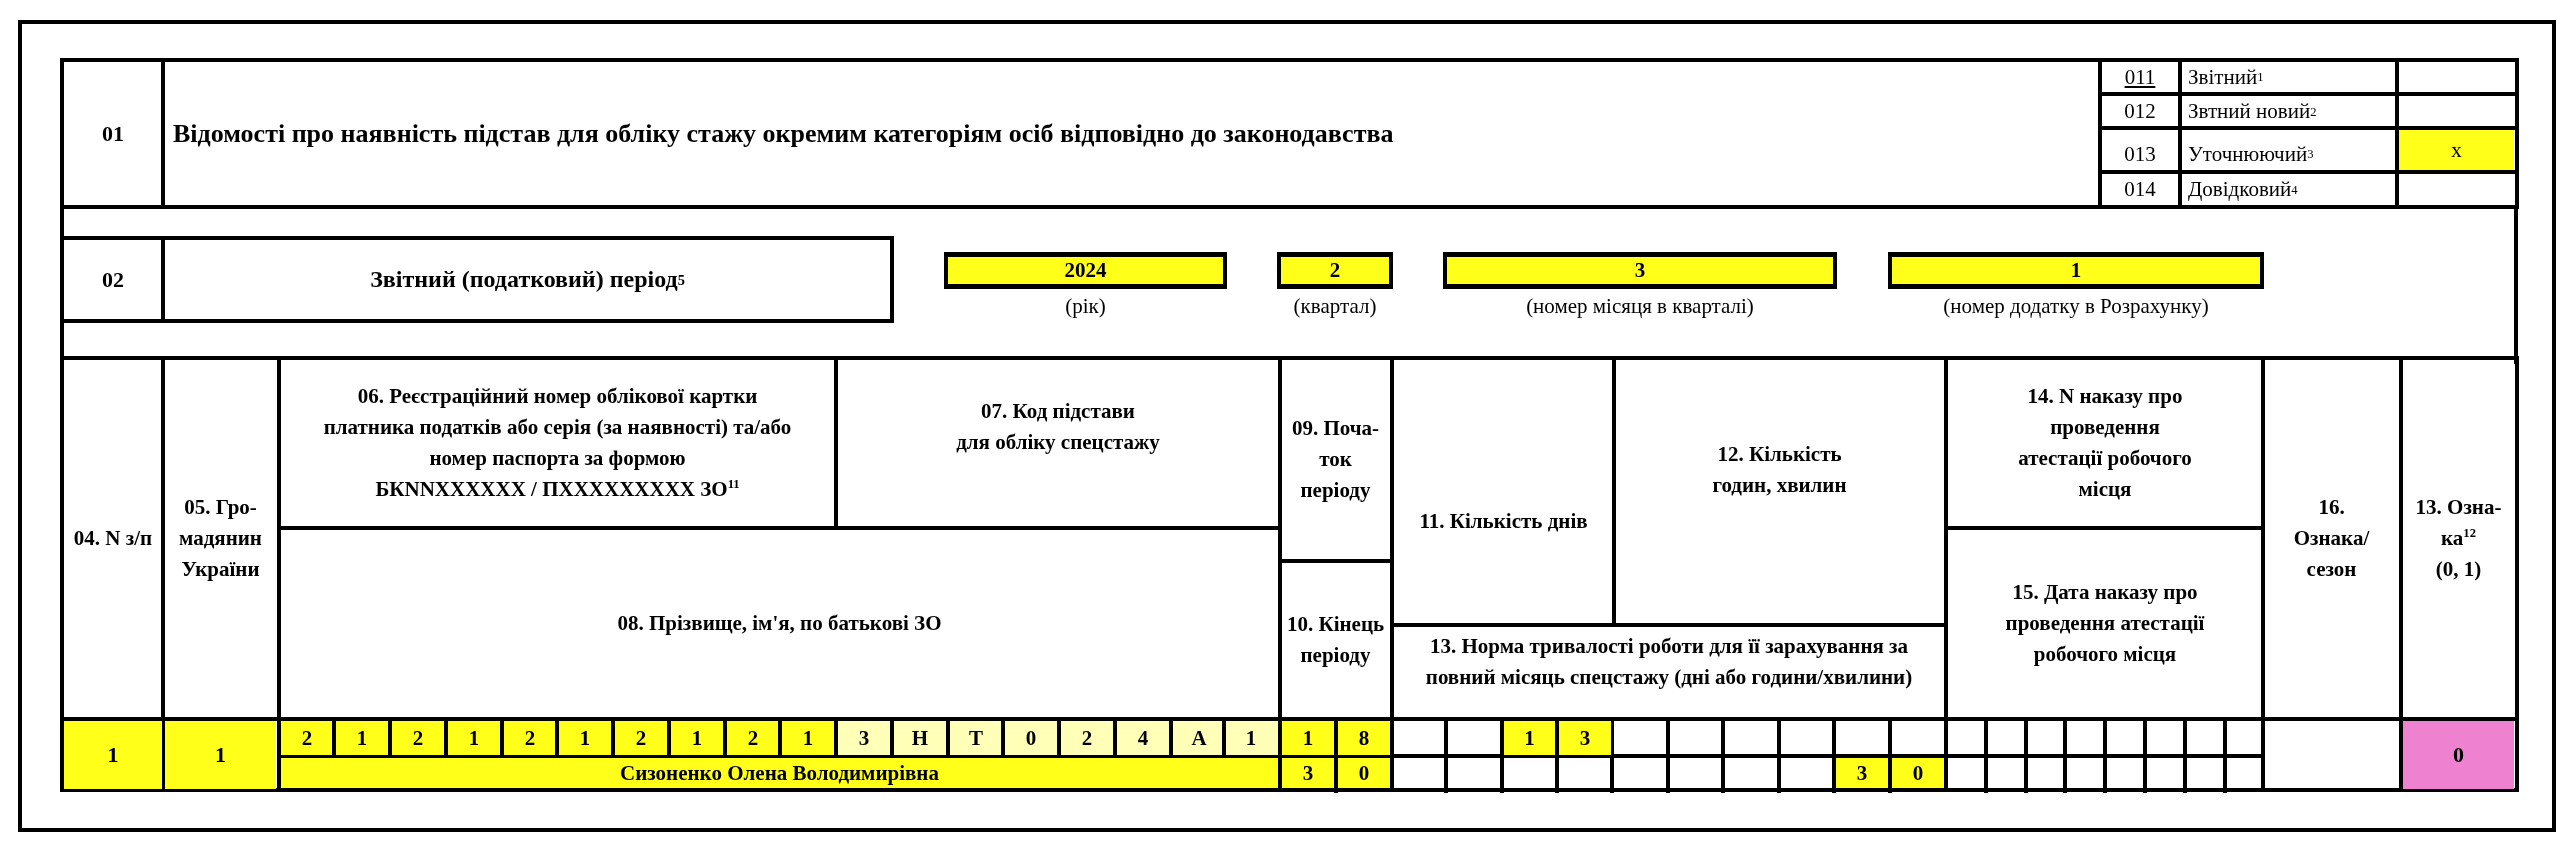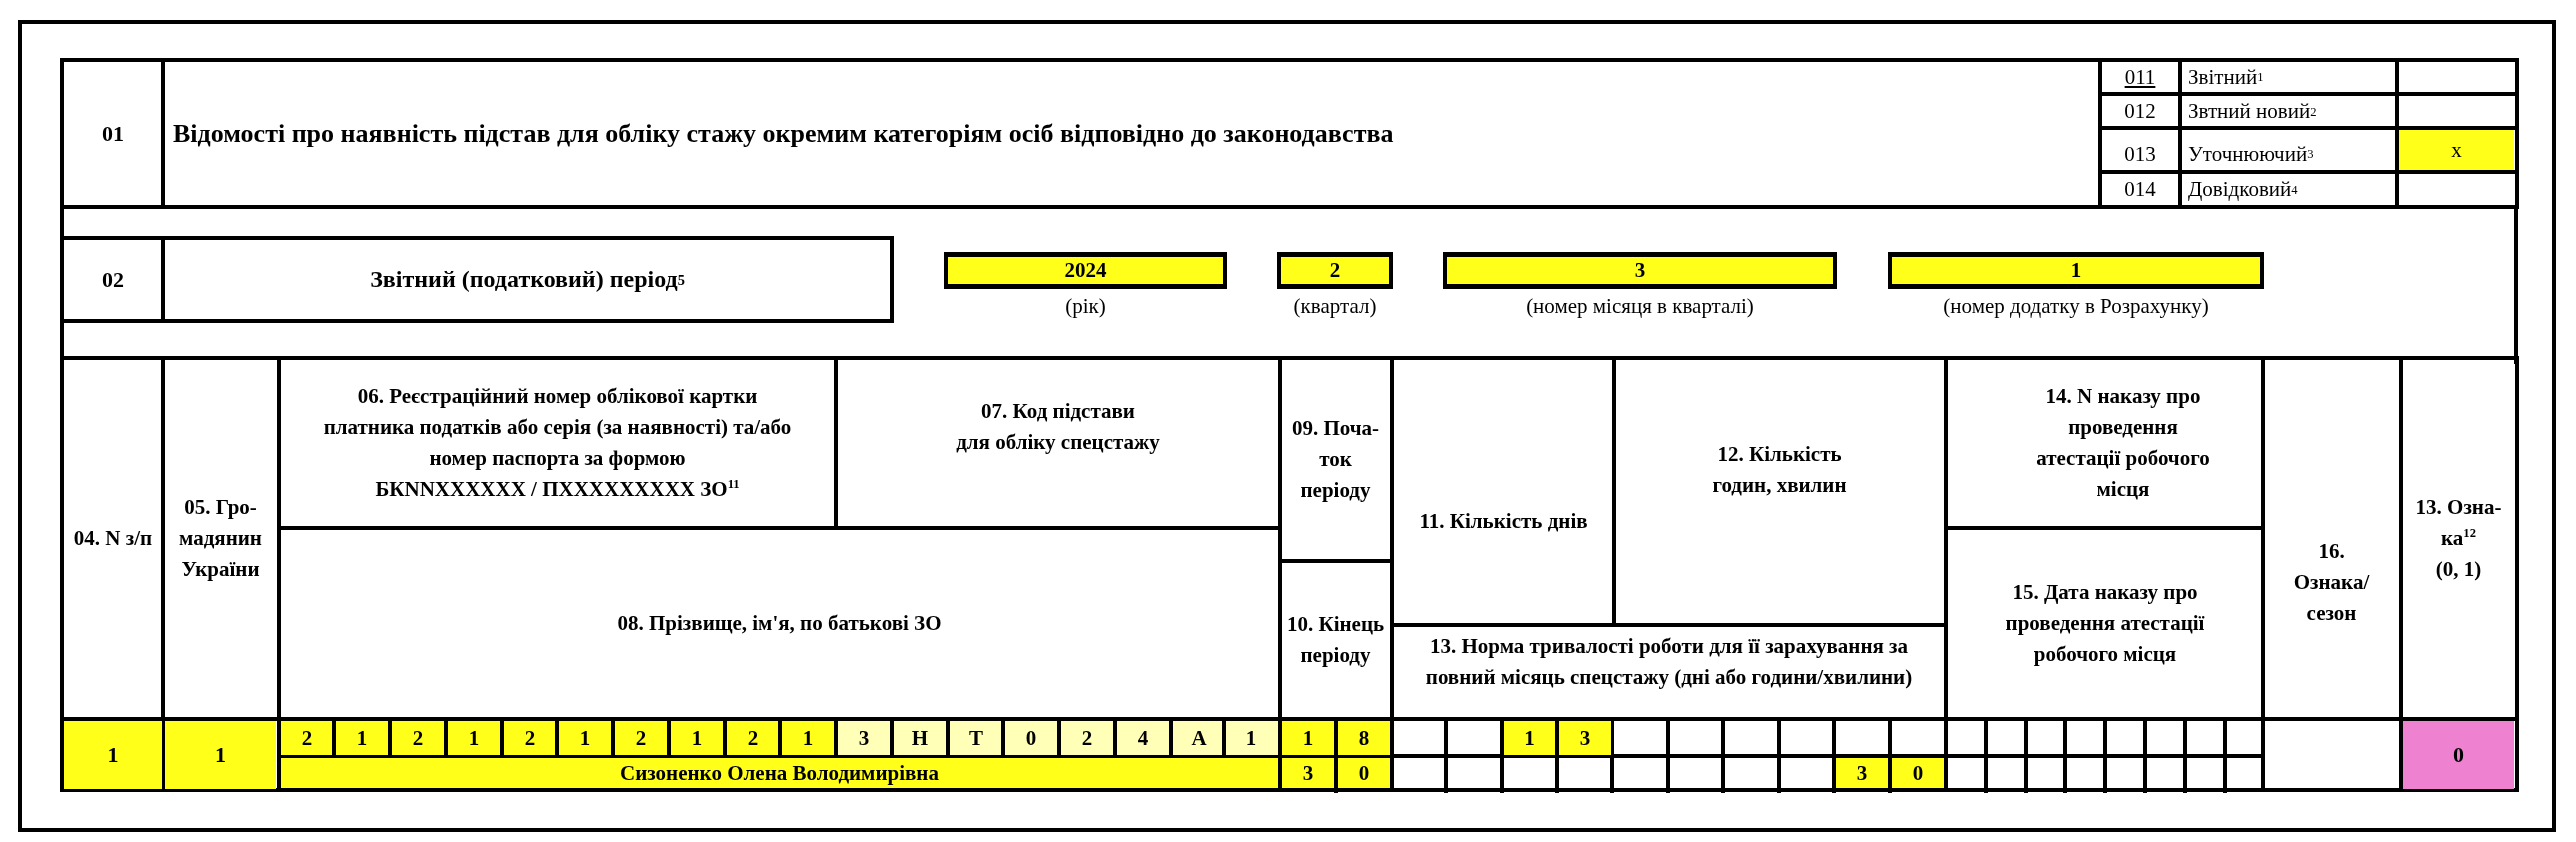--- a/index.html
+++ b/index.html
@@ -132,7 +132,7 @@
   <div>годин, хвилин</div>
 </div>
 <div class="cell hdr" style="left:1394px;top:627px;width:550px;height:90px;padding:0 2px;align-items:flex-start;padding-top:4px;">13. Норма тривалості роботи для її зарахування за повний місяць спецстажу (дні або години/хвилини)</div>
-<div class="cell hdr" style="left:1948px;top:360px;width:314px;height:165px;padding:0 64px;margin-left:18px;">14. N наказу про проведення атестації робочого місця</div>
+<div class="cell hdr" style="left:1948px;top:360px;width:314px;height:165px;padding:0 64px;">14. N наказу про проведення атестації робочого місця</div>
 <div class="cell hdr" style="left:1948px;top:530px;width:314px;height:187px;padding:0 50px;">15. Дата наказу про проведення атестації робочого місця</div>
 <div class="cell hdr" style="left:2265px;top:360px;width:133px;height:356px;padding:0 20px;margin-top:44px;">16. Ознака/ сезон</div>
 <div class="cell hdr" style="left:2403px;top:360px;width:111px;height:356px;flex-direction:column;">

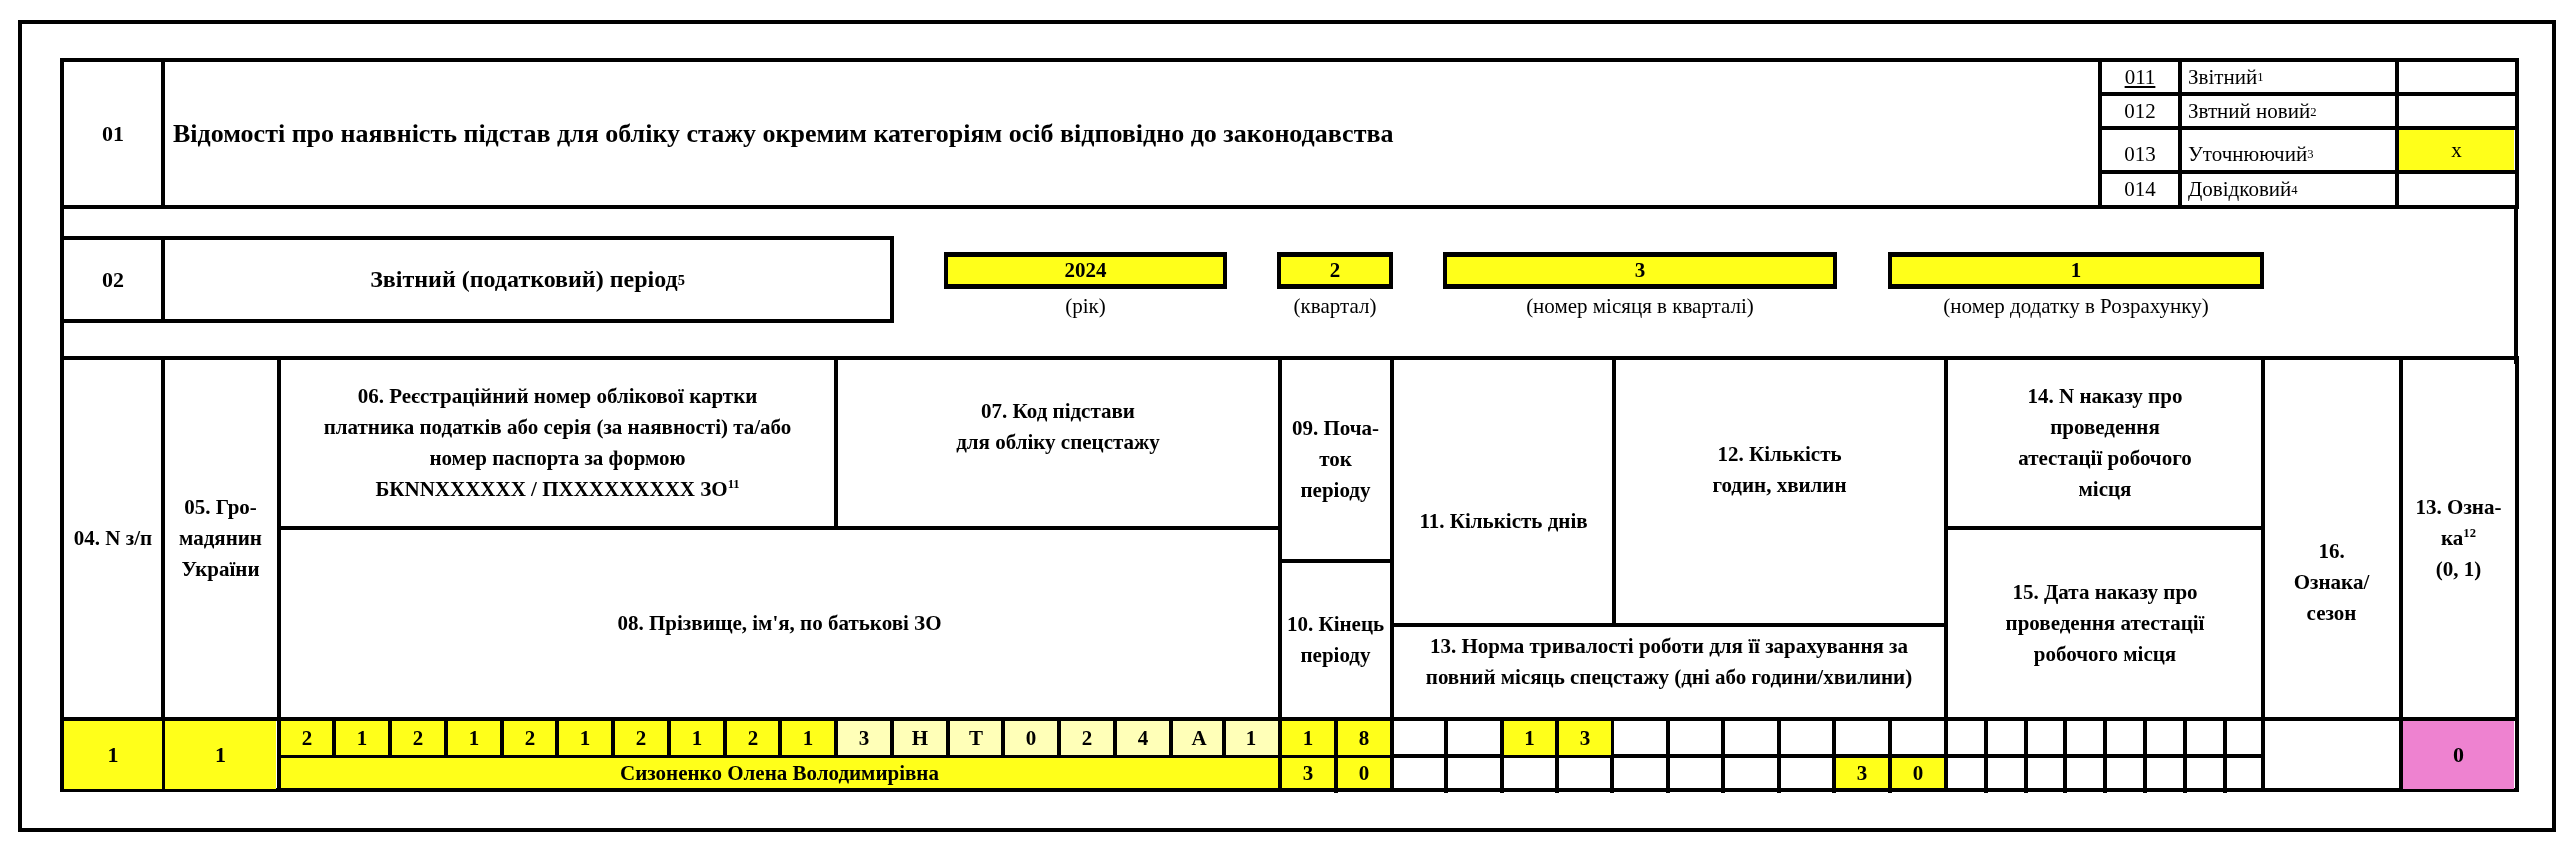--- a/index.html
+++ b/index.html
@@ -134,7 +134,7 @@
 <div class="cell hdr" style="left:1394px;top:627px;width:550px;height:90px;padding:0 2px;align-items:flex-start;padding-top:4px;">13. Норма тривалості роботи для її зарахування за повний місяць спецстажу (дні або години/хвилини)</div>
 <div class="cell hdr" style="left:1948px;top:360px;width:314px;height:165px;padding:0 64px;">14. N наказу про проведення атестації робочого місця</div>
 <div class="cell hdr" style="left:1948px;top:530px;width:314px;height:187px;padding:0 50px;">15. Дата наказу про проведення атестації робочого місця</div>
-<div class="cell hdr" style="left:2265px;top:360px;width:133px;height:356px;padding:0 20px;margin-top:44px;">16. Ознака/ сезон</div>
+<div class="cell hdr" style="left:2265px;top:360px;width:133px;height:356px;padding:0 20px;">16. Ознака/ сезон</div>
 <div class="cell hdr" style="left:2403px;top:360px;width:111px;height:356px;flex-direction:column;">
   <div>13. Озна-</div>
   <div><span>ка</span><sup>12</sup></div>

